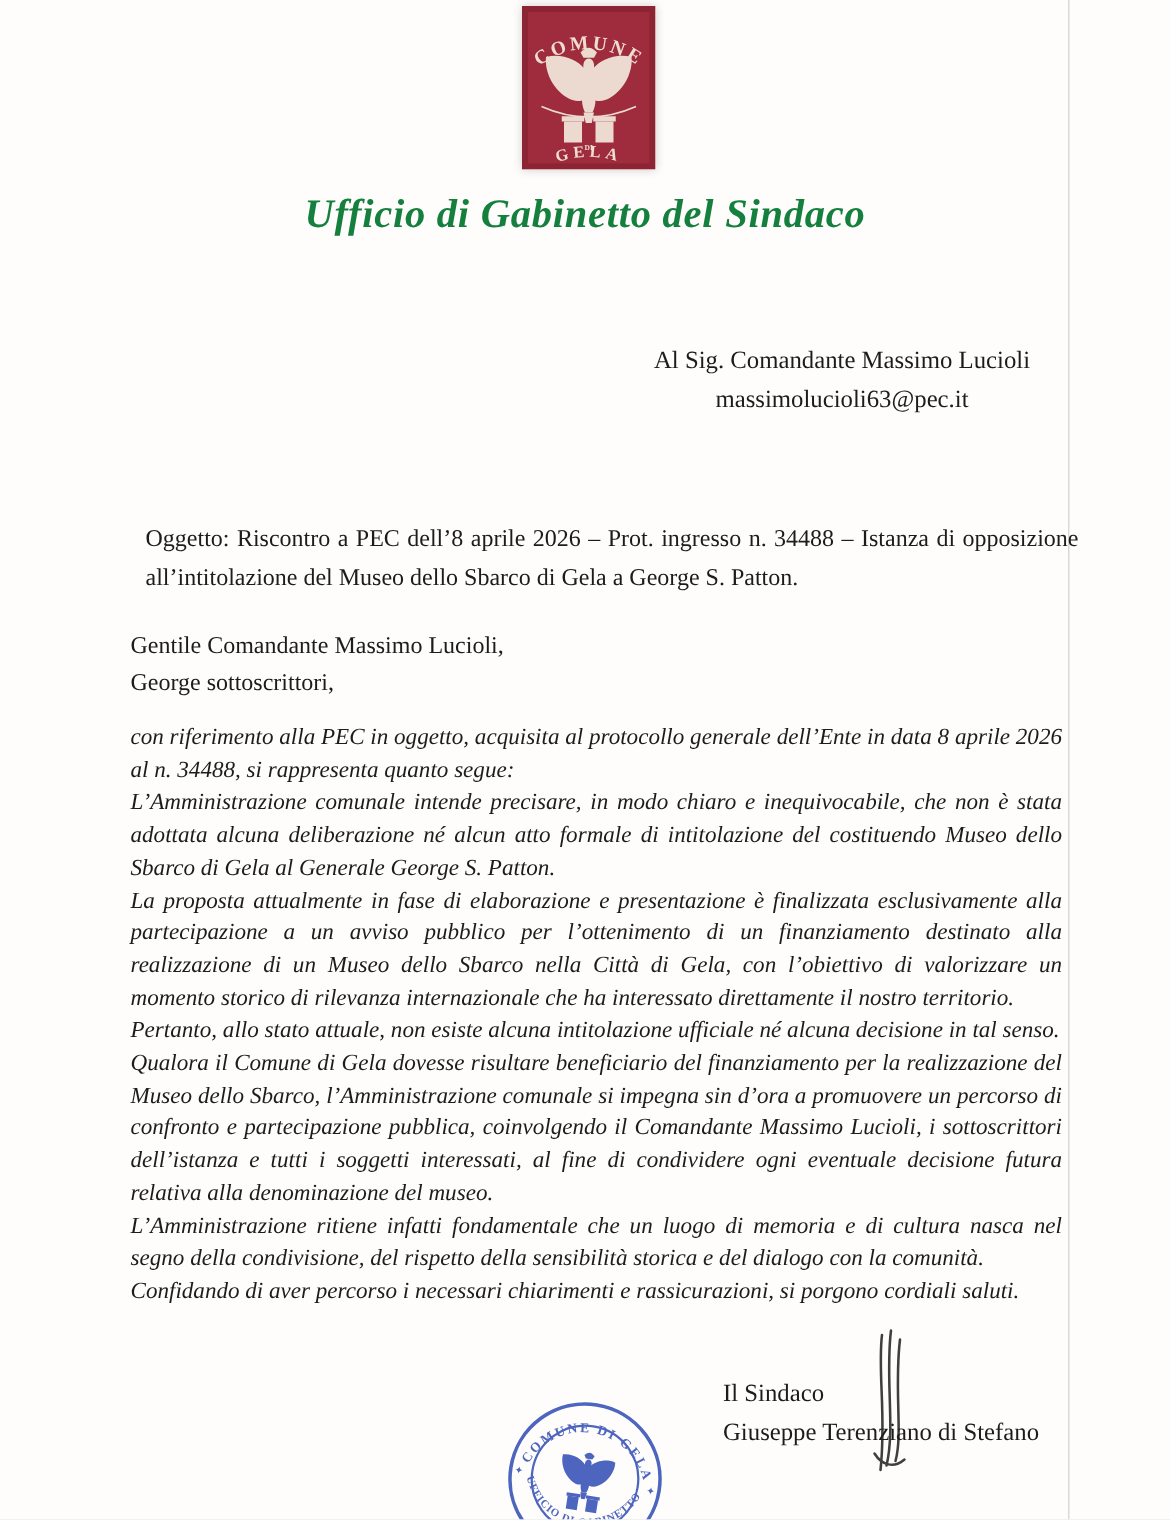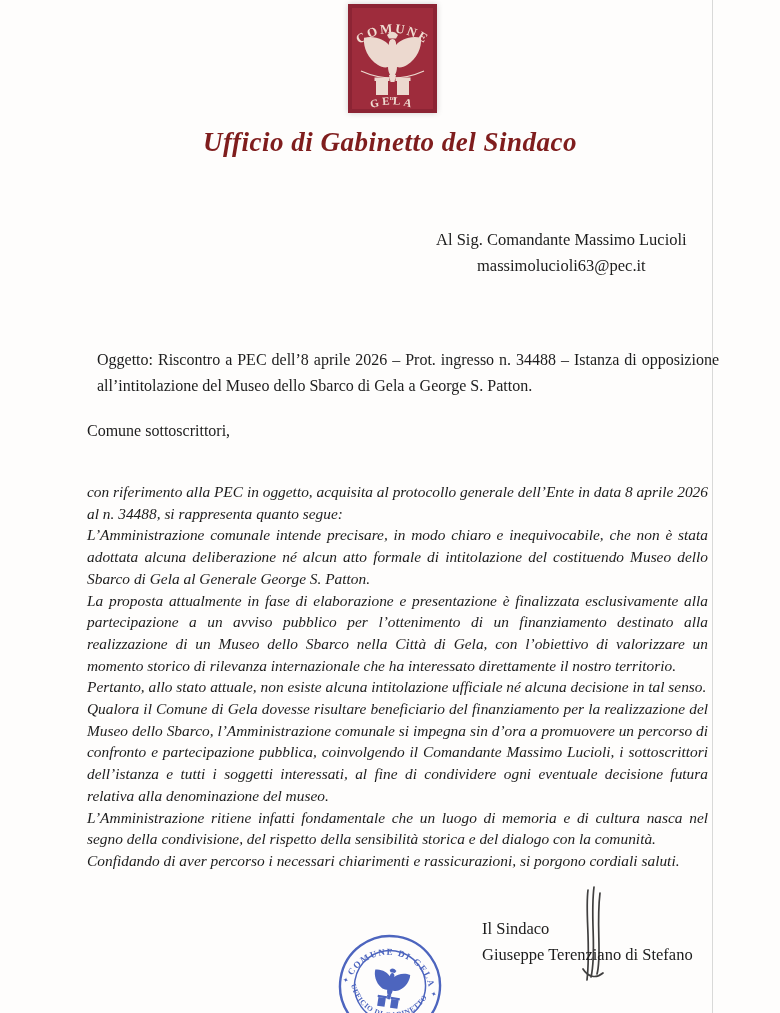--- a/index.html
+++ b/index.html
@@ -13,7 +13,7 @@
   .logo{left:348px;top:4px;width:89px;height:109px;box-shadow:0 0 6px rgba(0,0,0,.18);}
   .office-title{
     left:0;top:127px;width:780px;margin:0;text-align:center;
-    font-size:27px;font-weight:bold;font-style:italic;letter-spacing:.5px;color:#7f1d1d;
+    font-size:27px;font-weight:bold;font-style:italic;letter-spacing:.5px;color:#15803d;
   }
   .recipient{left:436px;top:227px;font-size:16.5px;line-height:26px;text-align:center;}
   .subject{left:87px;top:337px;width:622px;margin:10px;font-size:16px;line-height:25.5px;text-align:justify;}

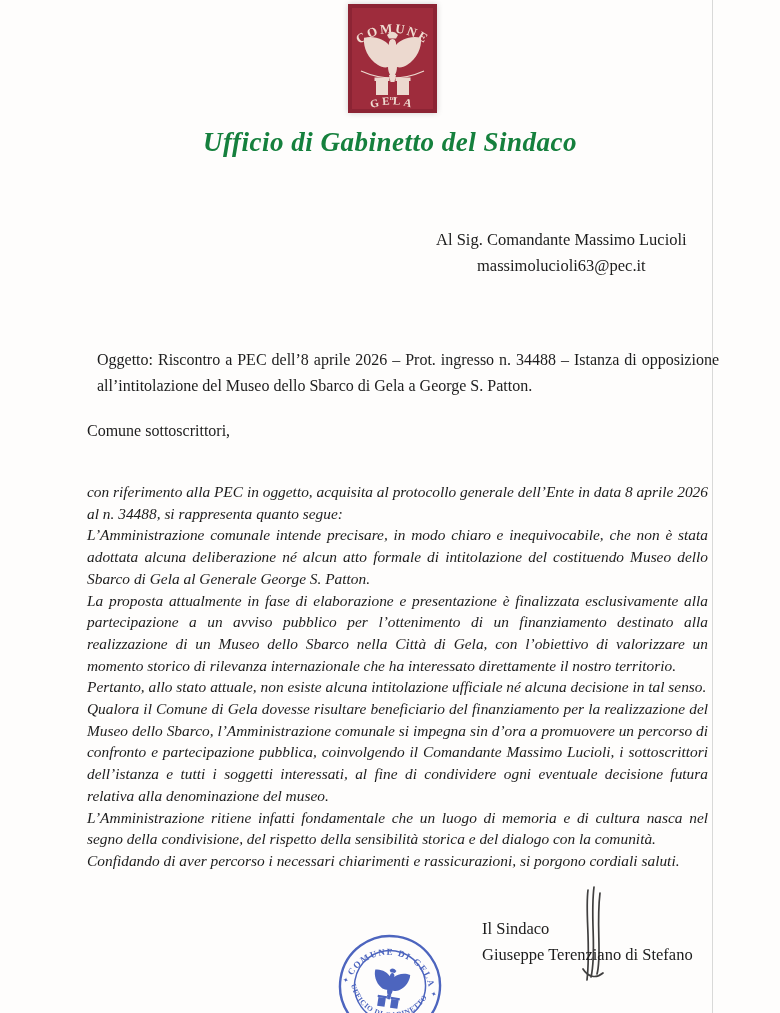--- a/index.html
+++ b/index.html
@@ -70,6 +70,7 @@
   <p class="abs subject">Oggetto: Riscontro a PEC dell’8 aprile 2026 – Prot. ingresso n. 34488 – Istanza di opposizione all’intitolazione del Museo dello Sbarco di Gela a George S. Patton.</p>
 
   <div class="abs salutation">
+    <div>Gentile Comandante Massimo Lucioli,</div>
     <div>Comune sottoscrittori,</div>
   </div>
 

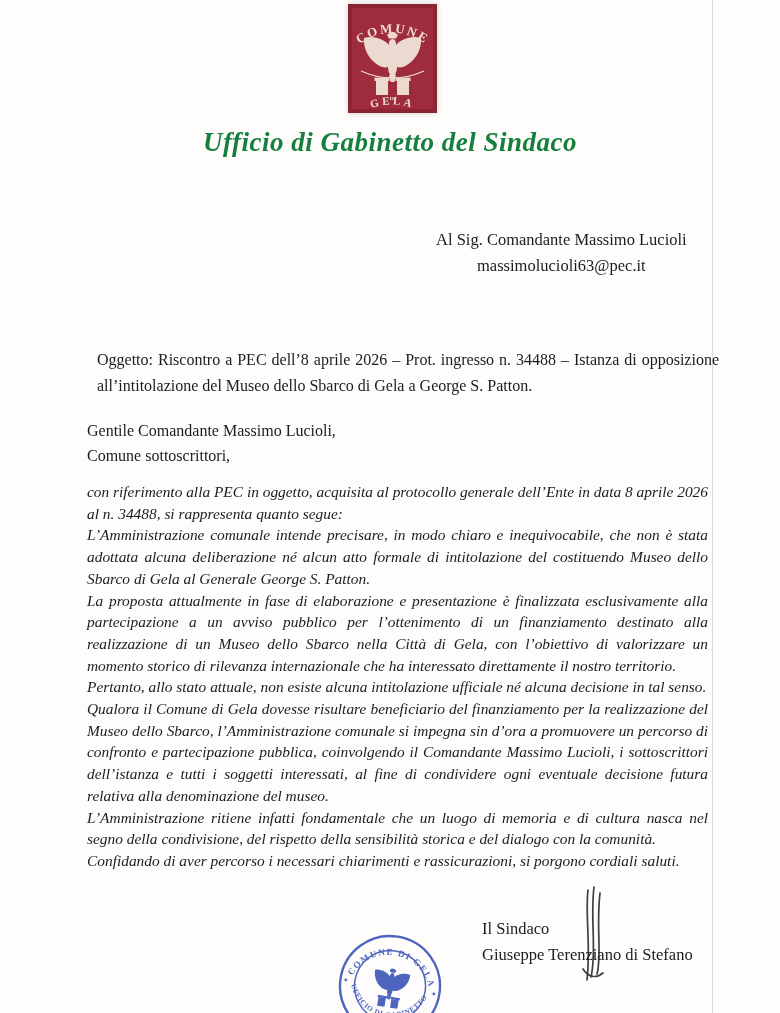--- a/index.html
+++ b/index.html
@@ -71,7 +71,7 @@
 
   <div class="abs salutation">
     <div>Gentile Comandante Massimo Lucioli,</div>
-    <div>Comune sottoscrittori,</div>
+    <div>George sottoscrittori,</div>
   </div>
 
   <div class="abs body-text">

